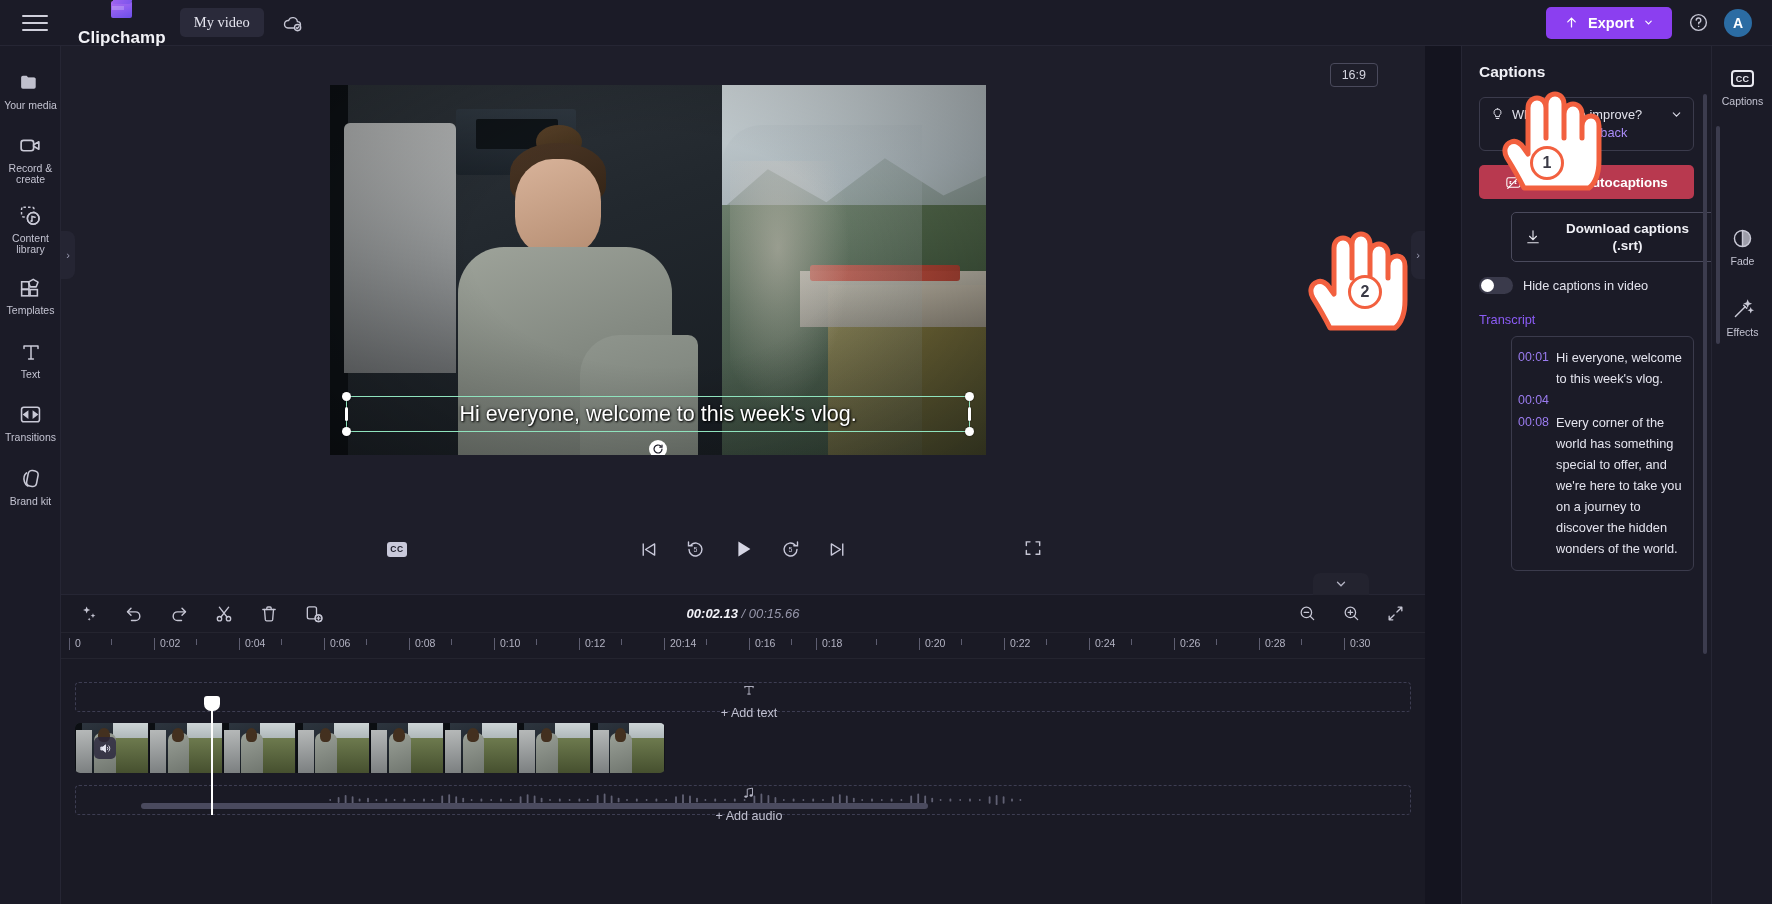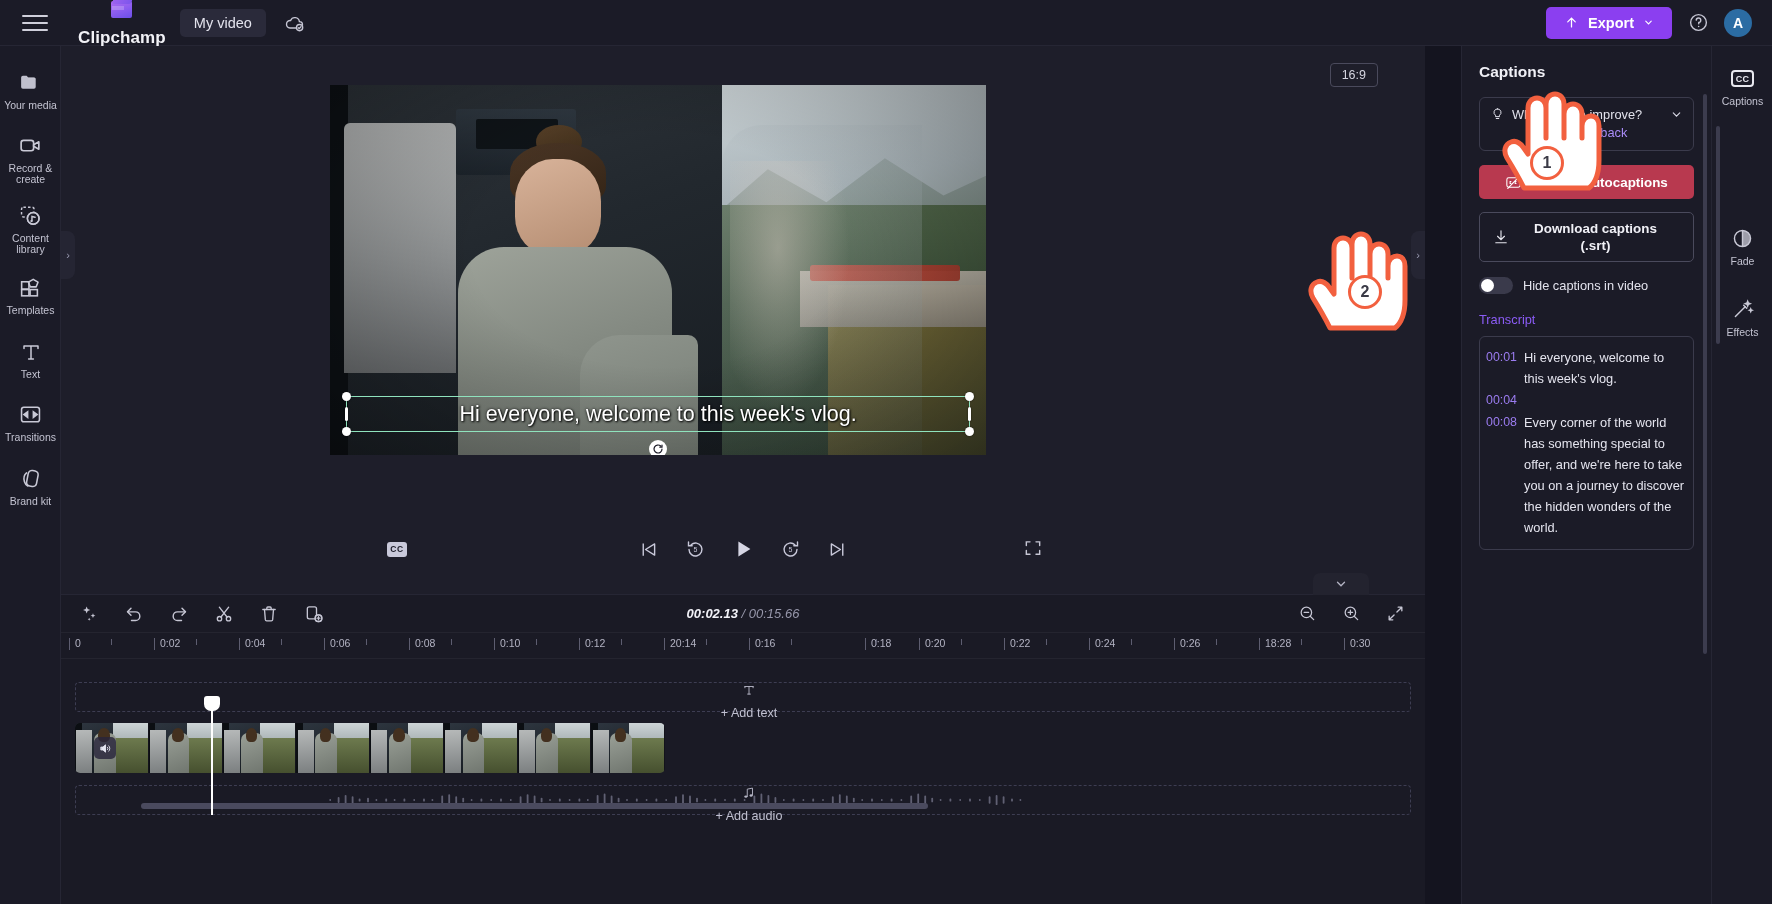--- a/index.html
+++ b/index.html
@@ -31,7 +31,7 @@
   .brand-name { font-size: 17px; font-weight: 600; letter-spacing: .1px; color: #f2f2f7; }
   .proj-chip {
     margin-left: 14px; padding: 6px 14px; border-radius: 5px; background: #2a2a3a;
-    font-size: 14.5px; color: #e4e4ee; cursor: pointer;
+    font-size: 14.5px; color: #e4e4ee; cursor: pointer; font-family: Liberation Serif, serif;
   }
   .cloud-ico { margin-left: 16px; width: 26px; height: 26px; color: #c6c6d4; display:flex; align-items:center; justify-content:center; }
   .topbar-right { margin-left: auto; display: flex; align-items: center; gap: 14px; padding-right: 20px; }

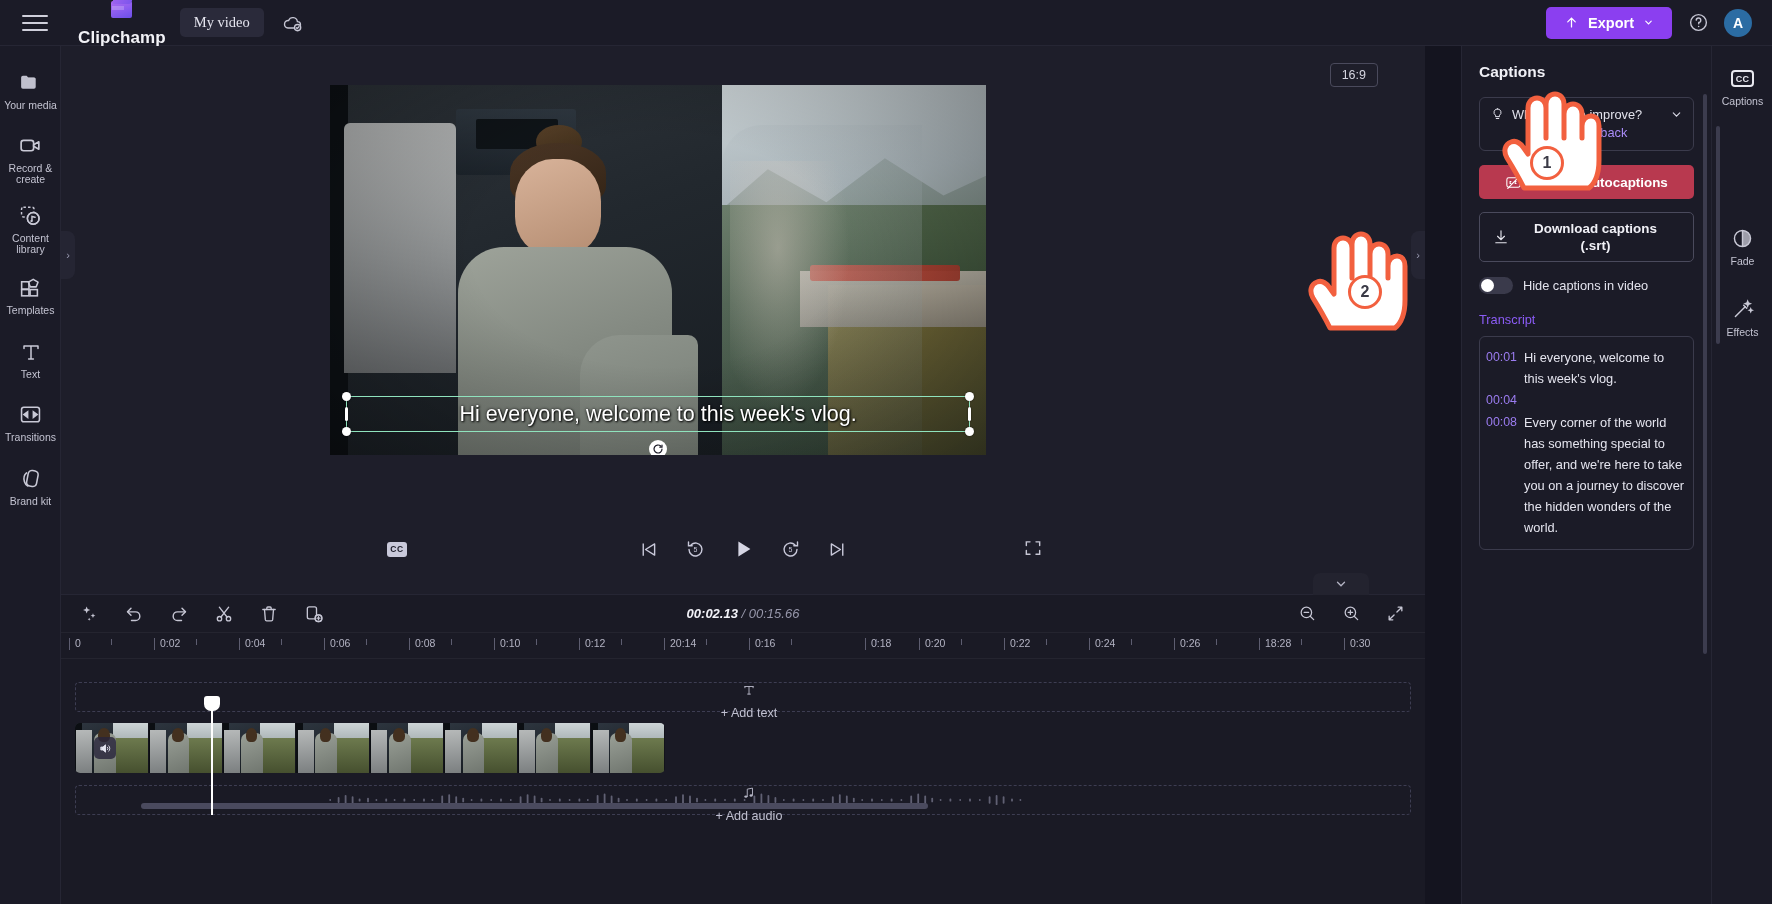--- a/index.html
+++ b/index.html
@@ -180,7 +180,7 @@
     width: 100%; min-height: 48px; background: transparent; border: 1px solid #4a4a5c; border-radius: 5px;
     color: #f0f0f6; font-size: 13.4px; font-weight: 600; cursor: pointer;
     display: flex; align-items: center; padding: 7px 12px;
-    font-family: "Liberation Sans", sans-serif; margin-bottom: 15px;
+    font-family: "Liberation Sans", sans-serif; margin-bottom: 15px; margin-left: 32px;
   }
   .btn-outline .lbl { flex: 1; text-align: center; line-height: 17px; }
   .toggle-row { display: flex; align-items: center; gap: 10px; margin-bottom: 18px; }

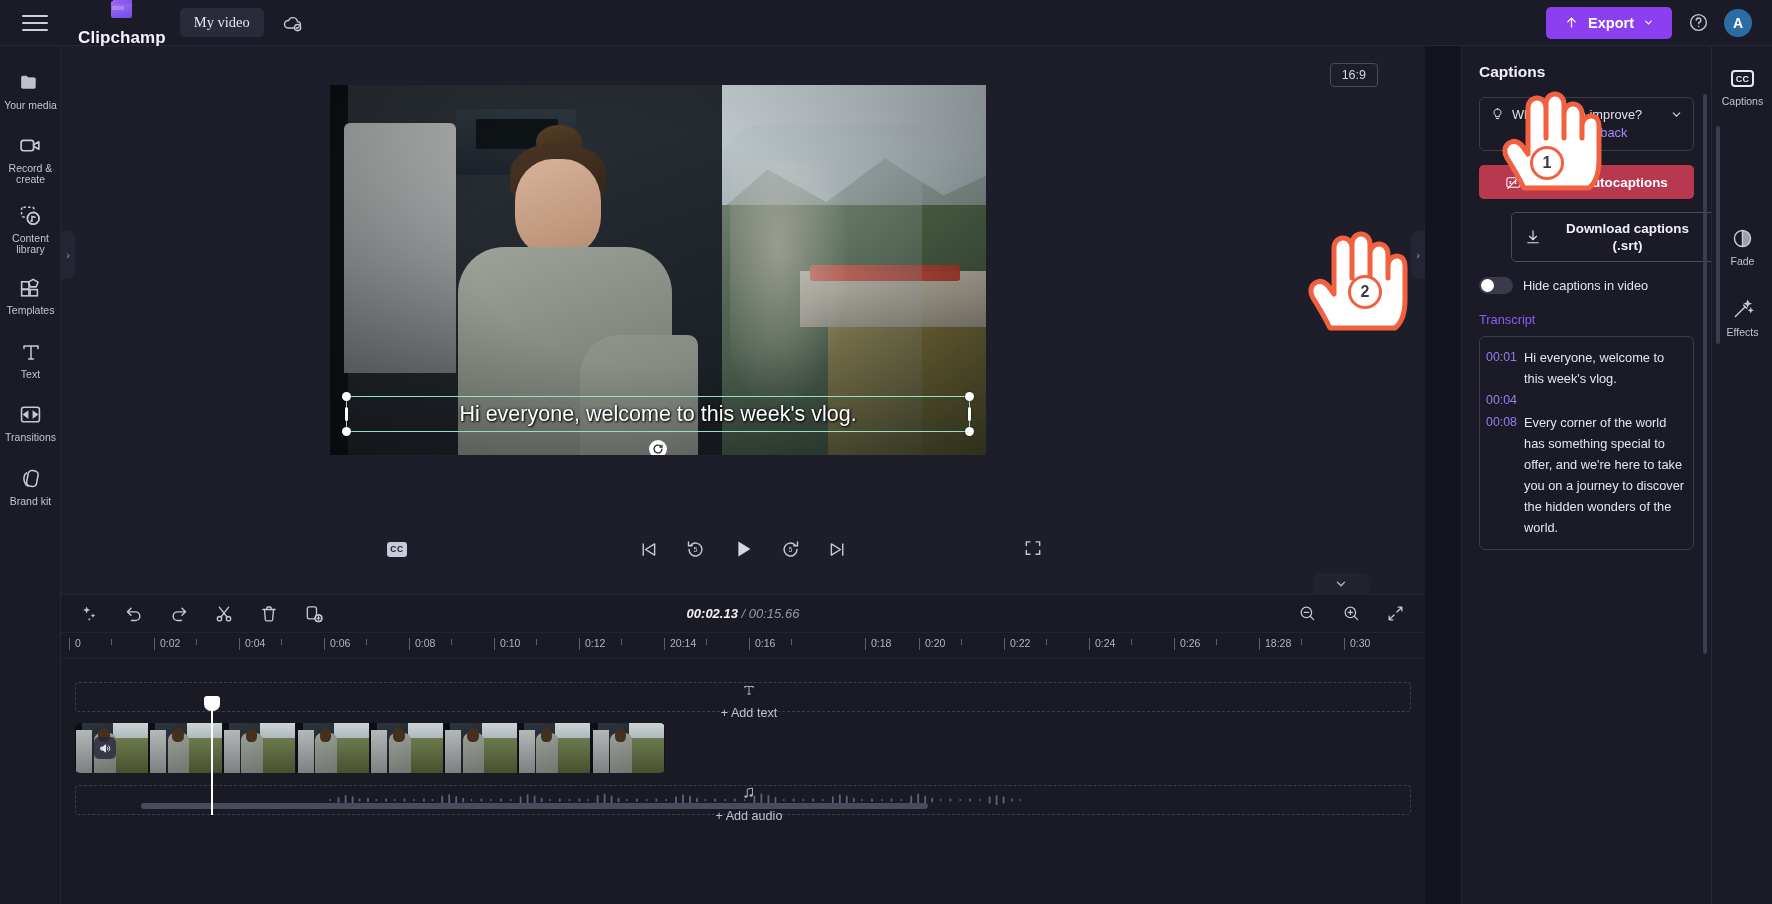--- a/index.html
+++ b/index.html
@@ -193,7 +193,7 @@
   .transcript-h { font-size: 12.8px; color: #8b5cf6; margin-bottom: 9px; }
   .transcript-box {
     border: 1px solid #3b3b4c; border-radius: 6px; padding: 10px 8px 10px 6px;
-    max-height: 356px; overflow: hidden;
+    max-height: 356px; overflow: hidden; margin-left: 32px;
   }
   .tr-row { display: flex; gap: 7px; margin-bottom: 1px; }
   .tr-time { color: #9b7cf0; font-size: 12.4px; flex: none; line-height: 21px; }

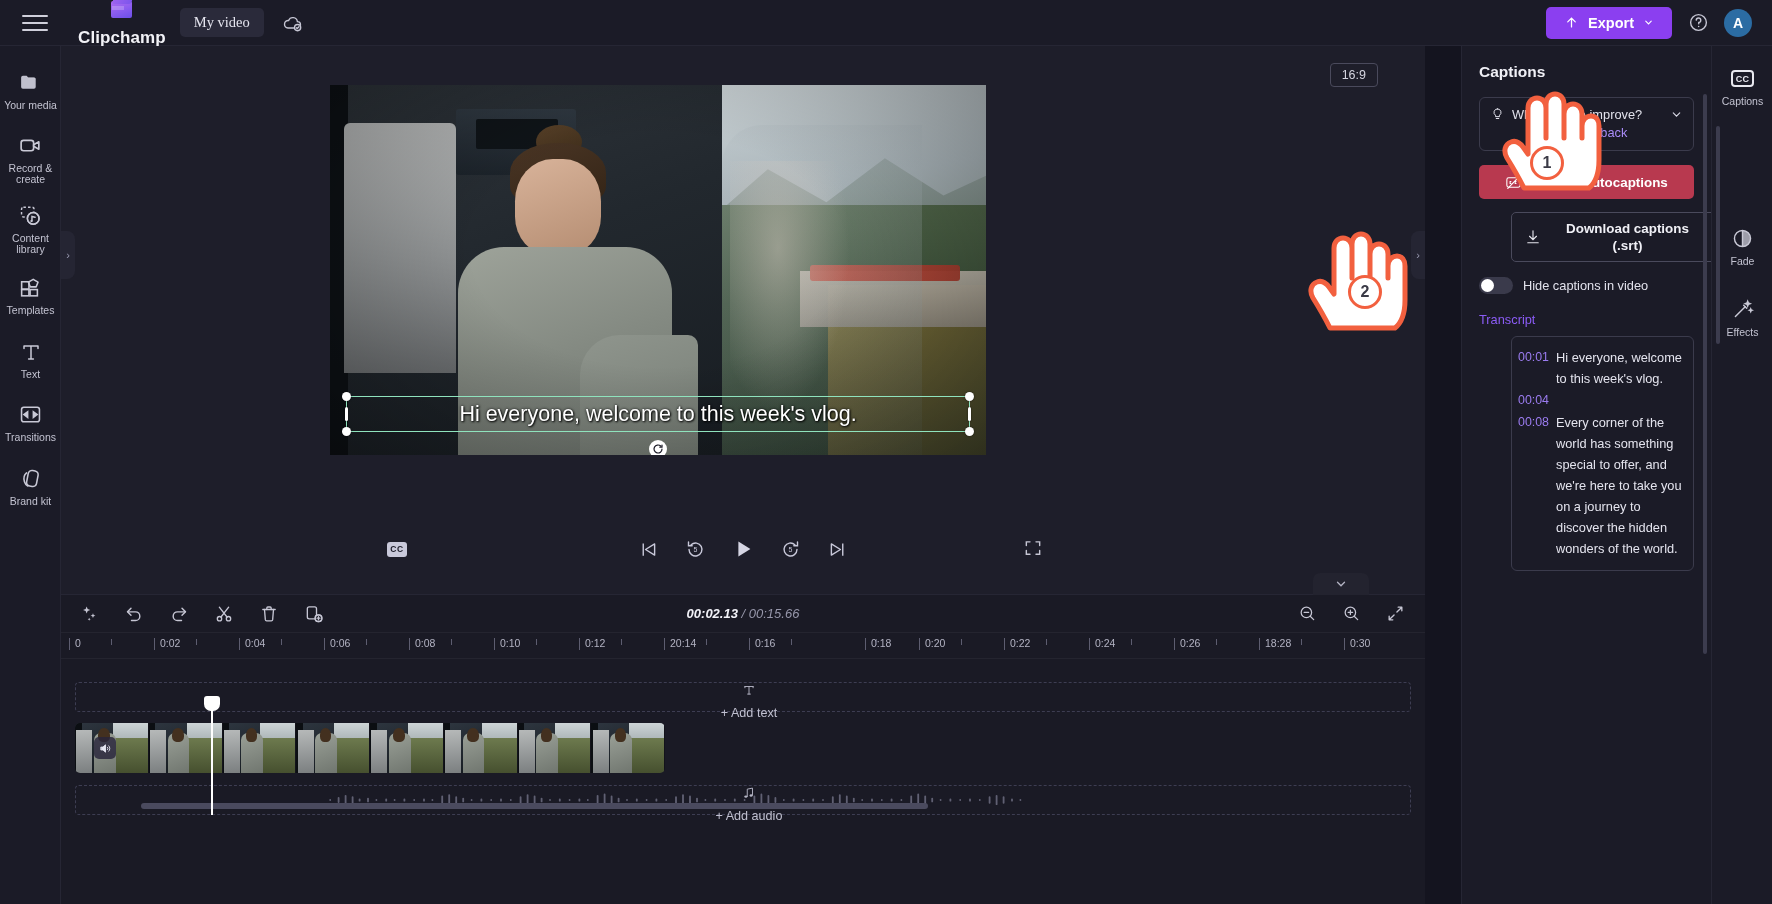--- a/index.html
+++ b/index.html
@@ -711,7 +711,7 @@
       <span class="tick minor" style="left:651px"></span>
       <span class="tick" style="left:694px">0:16</span>
       <span class="tick minor" style="left:736px"></span>
-      <span class="tick" style="left:810px">0:18</span>
+      <span class="tick" style="left:761px">0:18</span>
       <span class="tick minor" style="left:821px"></span>
       <span class="tick" style="left:864px">0:20</span>
       <span class="tick minor" style="left:906px"></span>

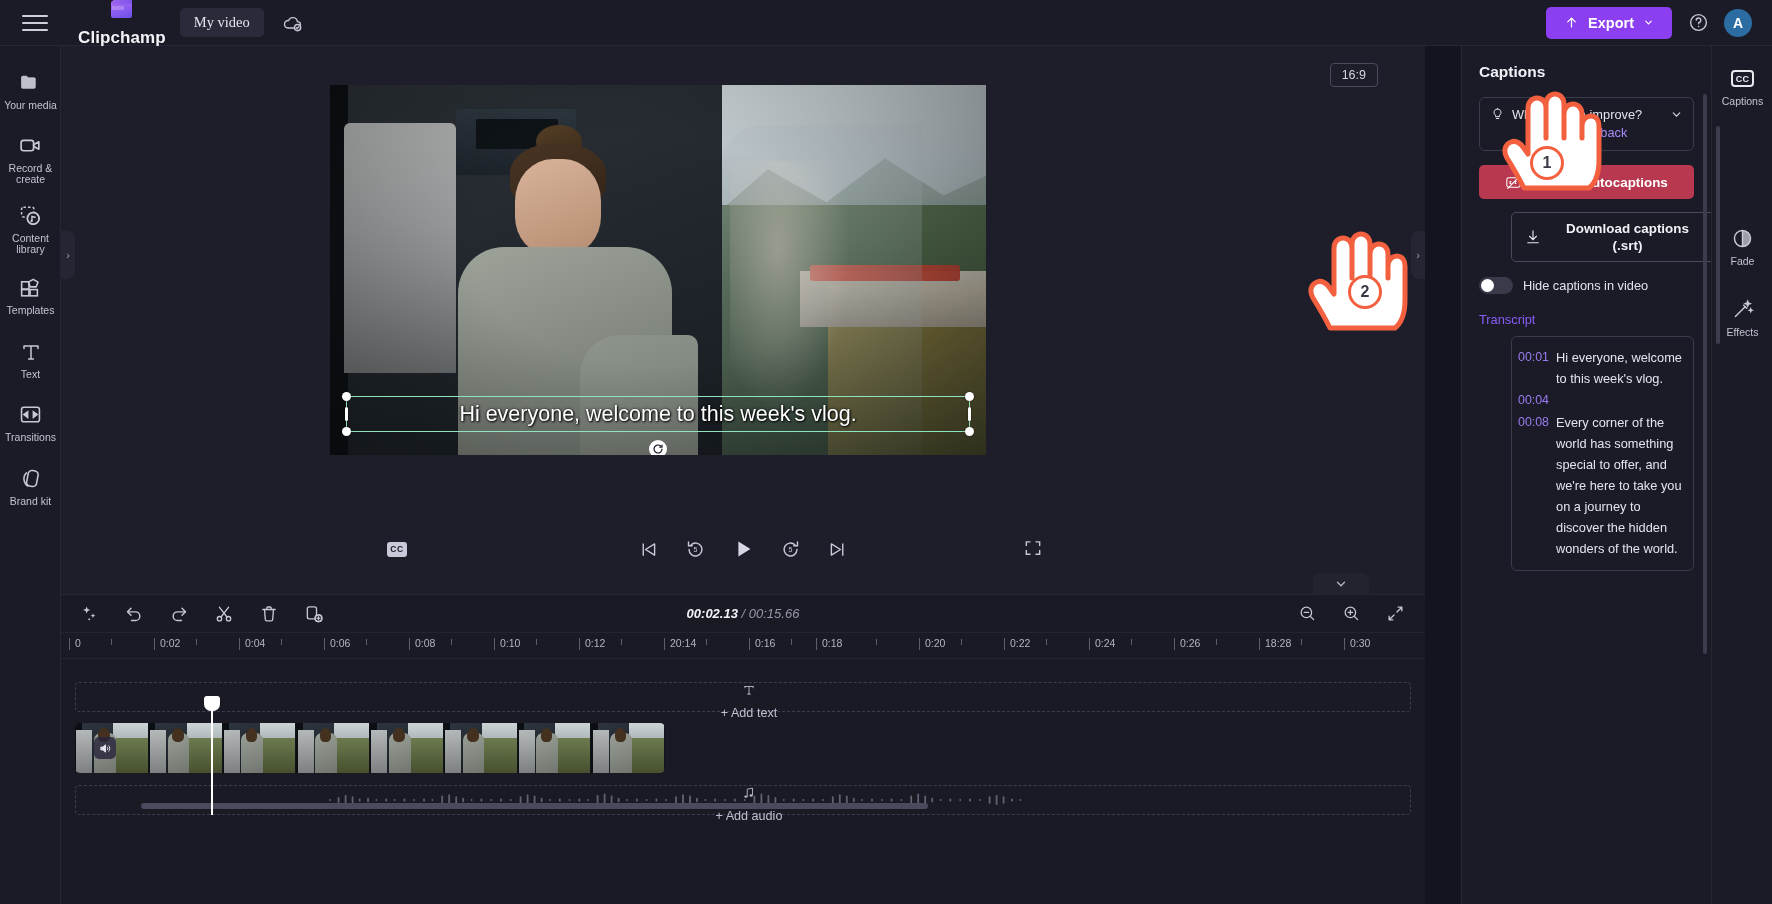--- a/index.html
+++ b/index.html
@@ -721,7 +721,7 @@
       <span class="tick minor" style="left:1076px"></span>
       <span class="tick" style="left:1119px">0:26</span>
       <span class="tick minor" style="left:1161px"></span>
-      <span class="tick" style="left:1204px">18:28</span>
+      <span class="tick" style="left:1204px">0:28</span>
       <span class="tick minor" style="left:1246px"></span>
       <span class="tick" style="left:1289px">0:30</span>
     </div>

